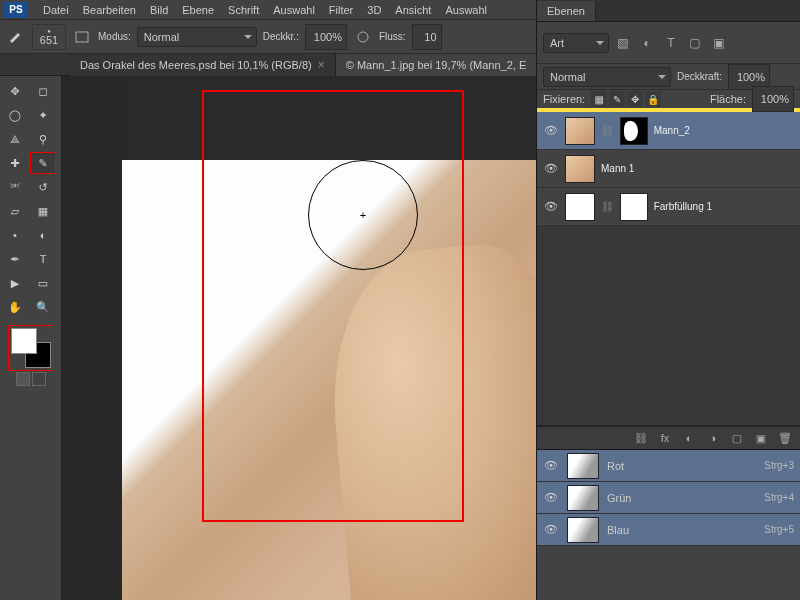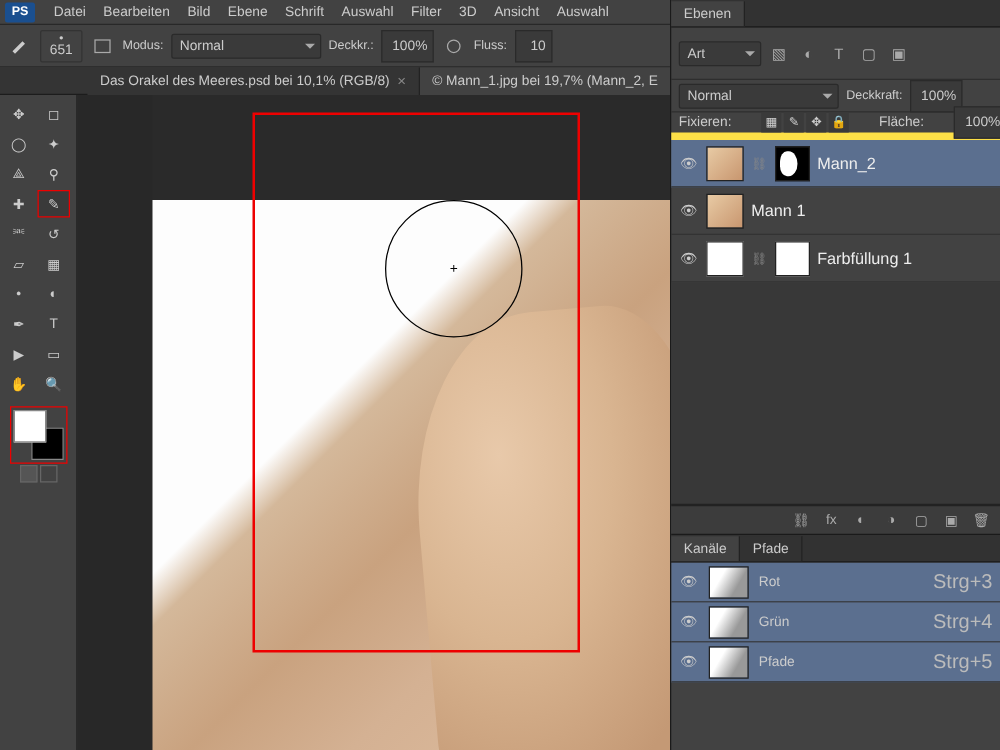--- a/index.html
+++ b/index.html
@@ -43,7 +43,7 @@
 .panel-iconrow{height:42px;display:flex;align-items:center;gap:4px;padding:0 6px;border-bottom:1px solid #2e2e2e}
 .pi{width:20px;height:18px;display:flex;align-items:center;justify-content:center;color:#aaa;font-size:12px}
 .panel-opts{height:26px;display:flex;align-items:center;gap:6px;padding:0 6px;border-bottom:1px solid #2e2e2e}
-.panel-lock{height:22px;display:flex;align-items:center;gap:24px;padding:0 6px;border-bottom:6px solid #fde047;font-size:10px}
+.panel-lock{height:22px;display:flex;align-items:center;gap:6px;padding:0 6px;border-bottom:4px solid #fde047;font-size:10px}
 .lockicons{display:flex;gap:2px}
 .lockicons div{width:16px;height:16px;display:flex;align-items:center;justify-content:center;background:#3a3a3a;font-size:10px}
 .layer{height:38px;display:flex;align-items:center;gap:6px;padding:0 6px;border-bottom:1px solid #333}

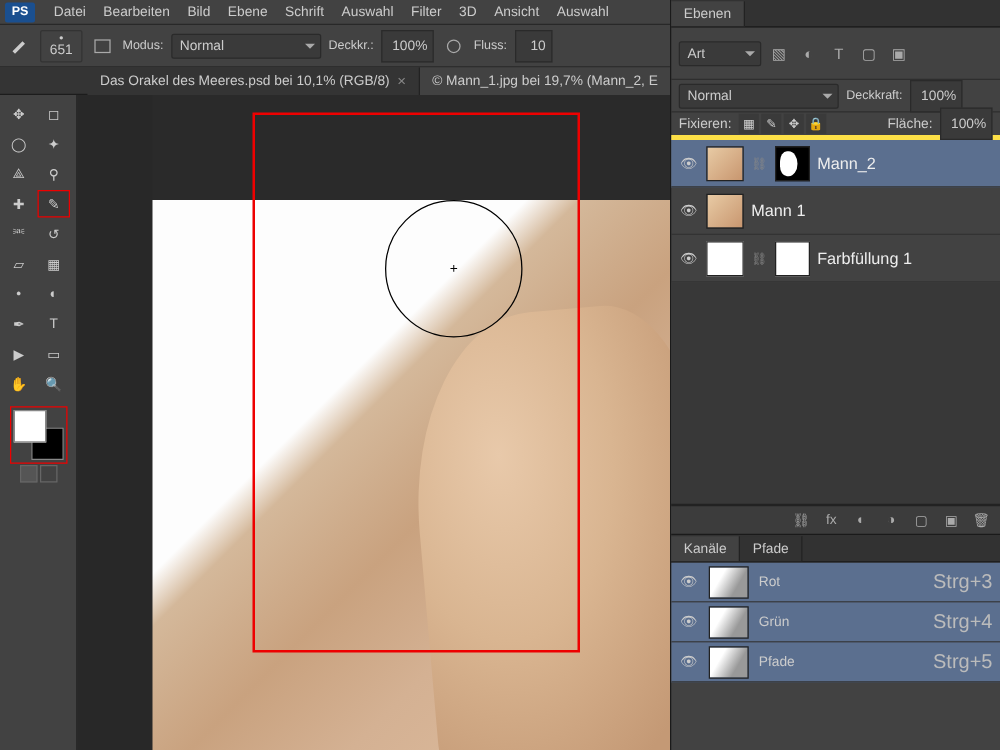--- a/index.html
+++ b/index.html
@@ -55,7 +55,7 @@
 .mask.white{background:#fff}
 .mask .blob{position:absolute;left:3px;top:3px;width:14px;height:20px;background:#fff;border-radius:40% 50% 50% 40%}
 .link{font-size:10px;color:#888}
-.lname{font-size:13px;color:#eee}
+.lname{font-size:10px;color:#eee}
 .layers-area{flex:0 0 auto}
 .layers-fill{flex:1;background:#383838;border-bottom:1px solid #222}
 .panel-footer{height:24px;display:flex;align-items:center;justify-content:flex-end;gap:6px;padding:0 6px;background:#3c3c3c;border-top:1px solid #222;border-bottom:1px solid #1a1a1a}

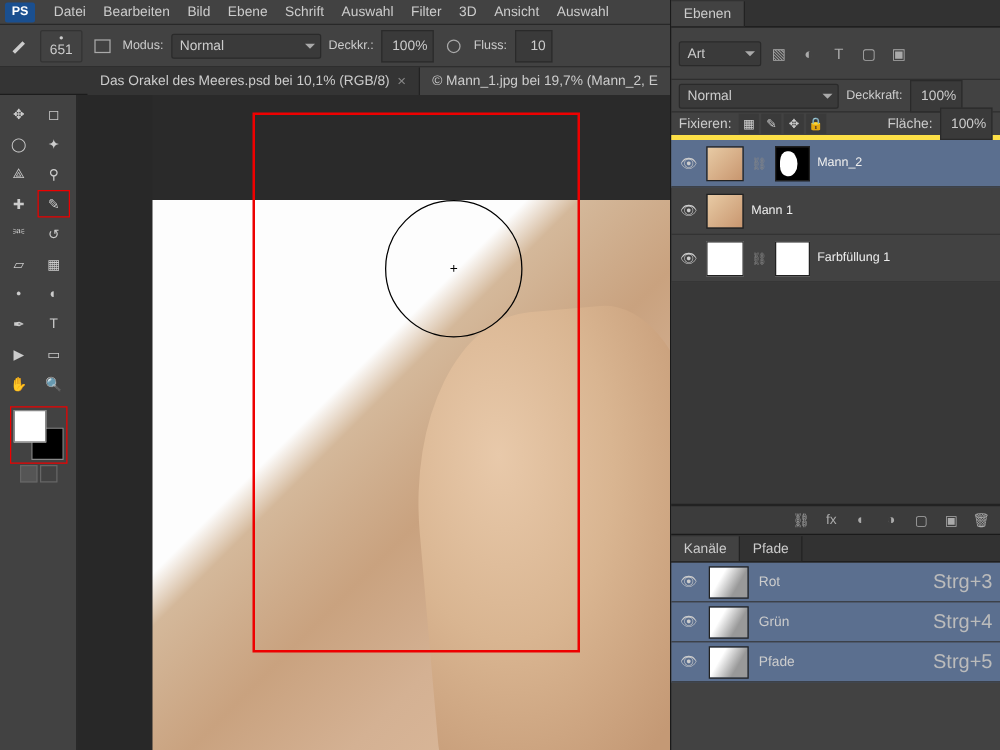--- a/index.html
+++ b/index.html
@@ -260,10 +260,6 @@
     <div class="fi">🗑</div>
   </div>
 
-  <div class="panel-tabs">
-    <div class="ptab">Kanäle</div>
-    <div class="ptab" style="background:#323232">Pfade</div>
-  </div>
   <div class="channels-area">
     <div class="channel sel">
       <div class="eye">👁</div>

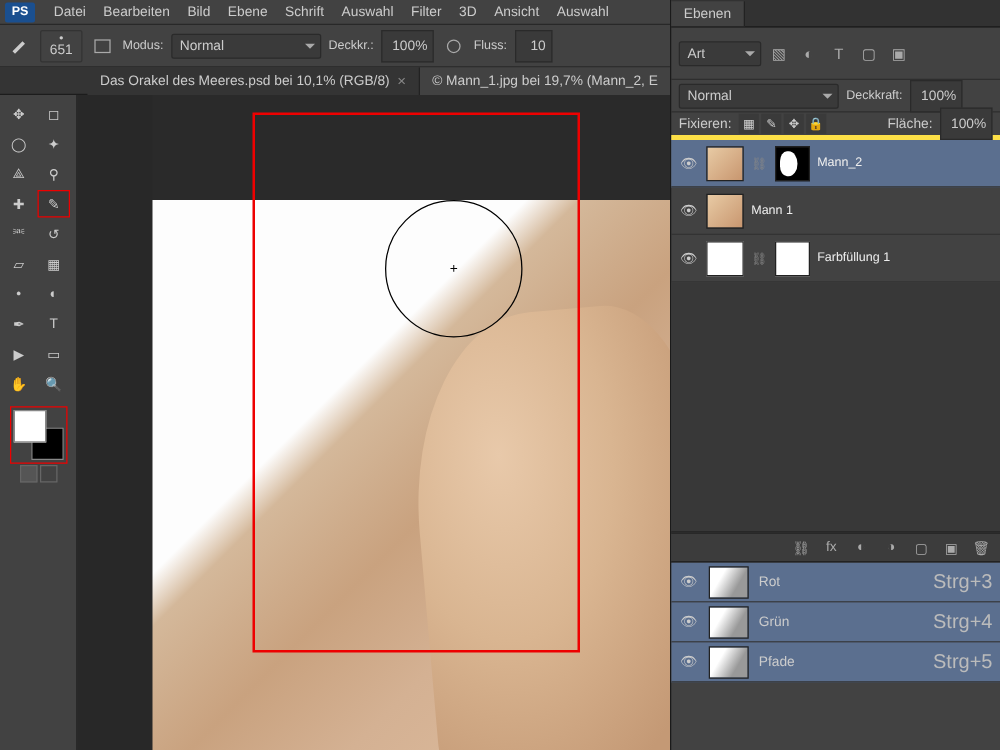--- a/index.html
+++ b/index.html
@@ -63,7 +63,7 @@
 .channel{height:32px;display:flex;align-items:center;gap:8px;padding:0 6px;border-bottom:1px solid #333}
 .channel.sel{background:#5b6f8f}
 .ch-thumb{width:32px;height:26px;background:linear-gradient(120deg,#fff 30%,#999 70%);border:1px solid #222}
-.ch-short{margin-left:auto;font-size:16px;color:#bbb}
+.ch-short{margin-left:auto;font-size:10px;color:#bbb}
 .channels-area{flex:0 0 auto;min-height:150px;overflow:hidden}
 svg{width:16px;height:16px}
 </style>

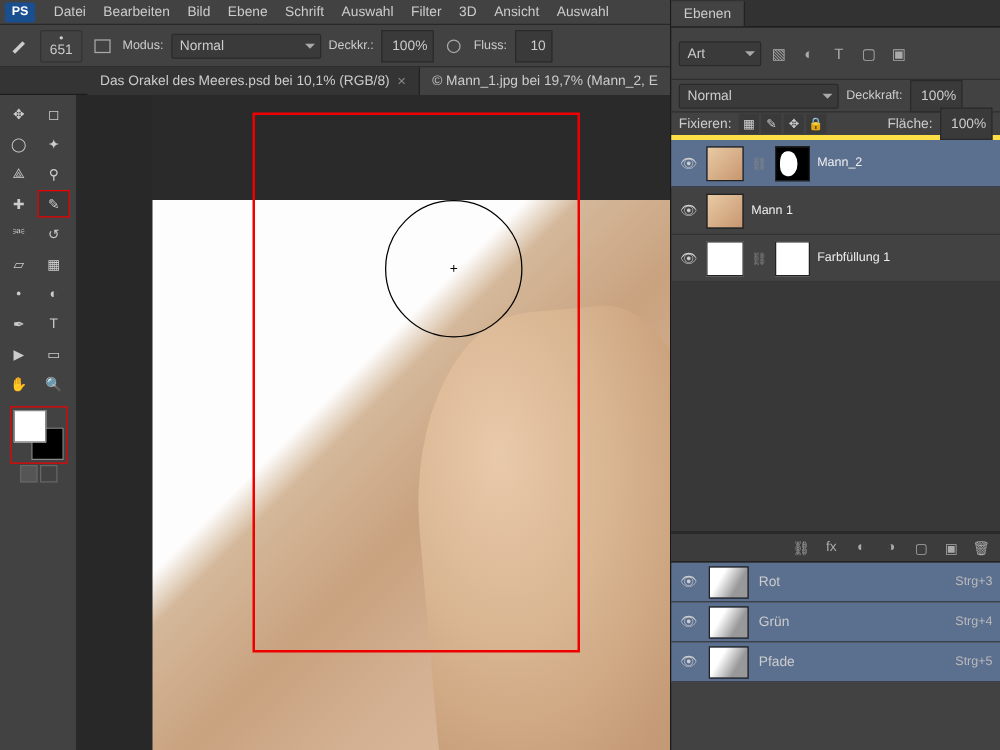--- a/index.html
+++ b/index.html
@@ -276,7 +276,7 @@
     <div class="channel sel">
       <div class="eye">👁</div>
       <div class="ch-thumb"></div>
-      <span>Pfade</span>
+      <span>Blau</span>
       <span class="ch-short">Strg+5</span>
     </div>
   </div>

